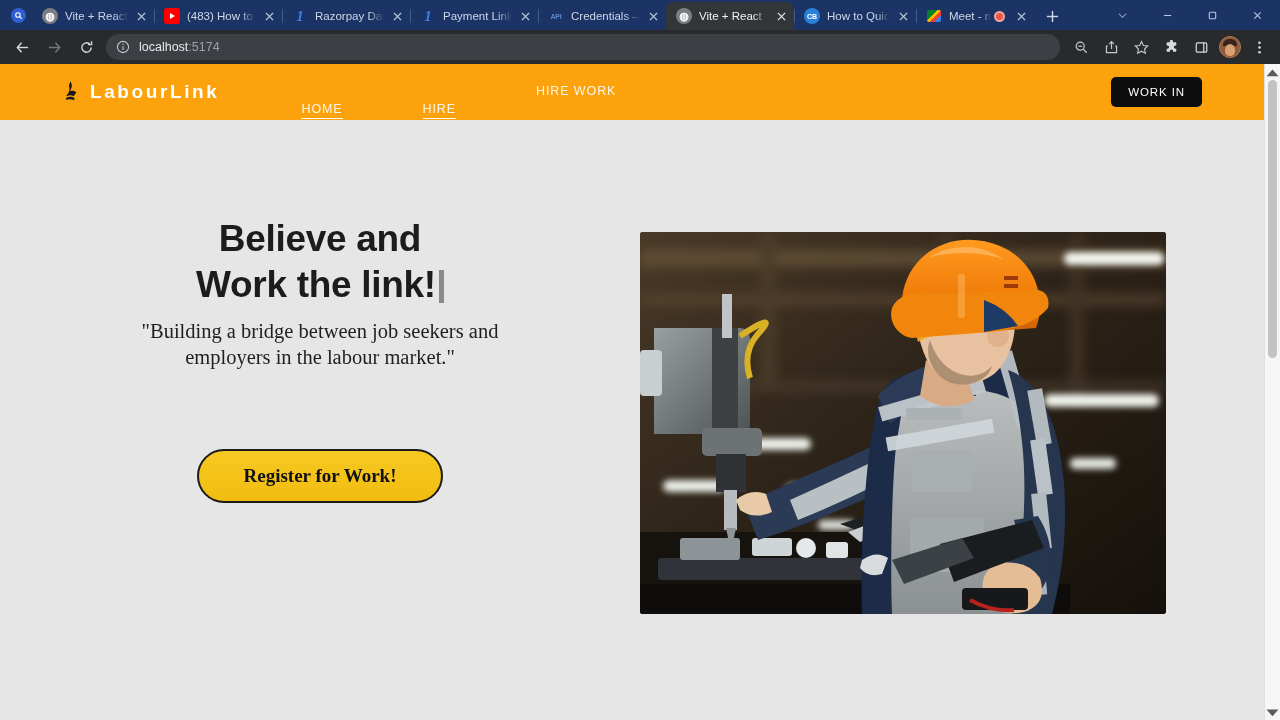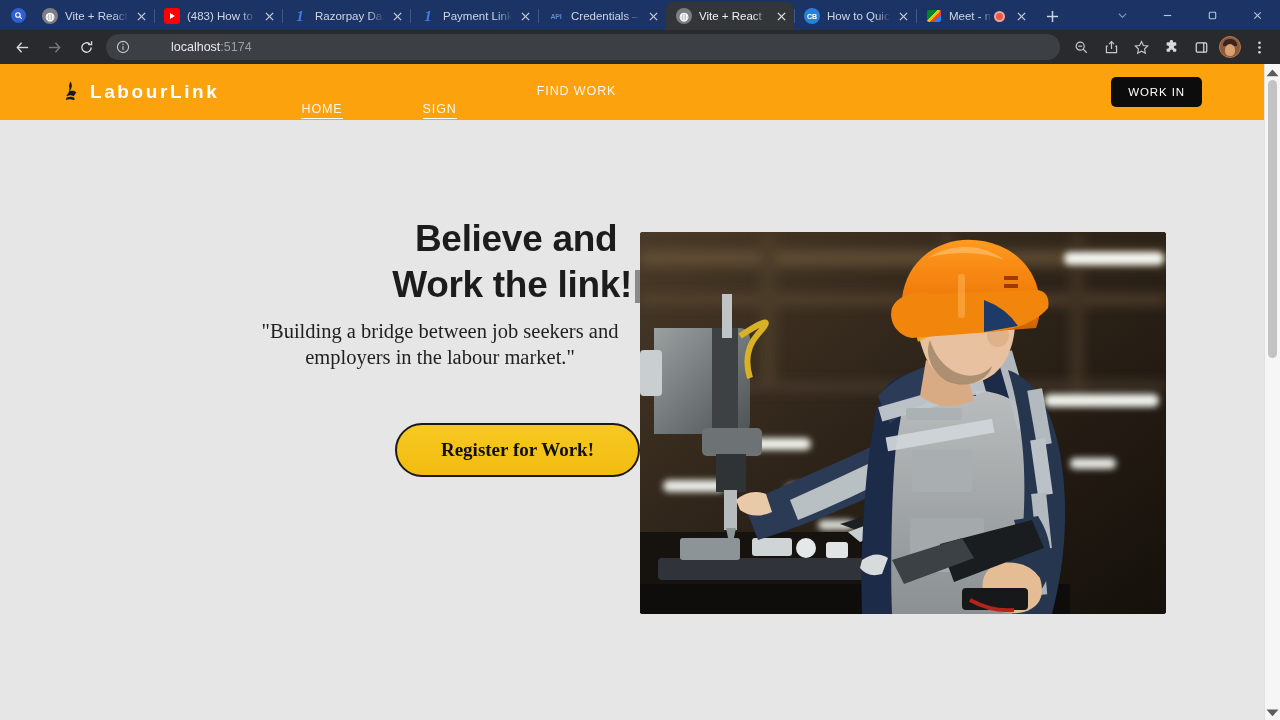--- a/index.html
+++ b/index.html
@@ -119,7 +119,6 @@
     display: flex; align-items: center;
     margin: 0 6px 0 4px;
     padding: 0 10px;
-    gap: 32px;
   }
   .omnibox .info { width:14px;height:14px;flex:0 0 14px;margin-right:9px; }
   .omni-url { font-size: 12.5px; color: #9aa0a6; white-space: nowrap; }

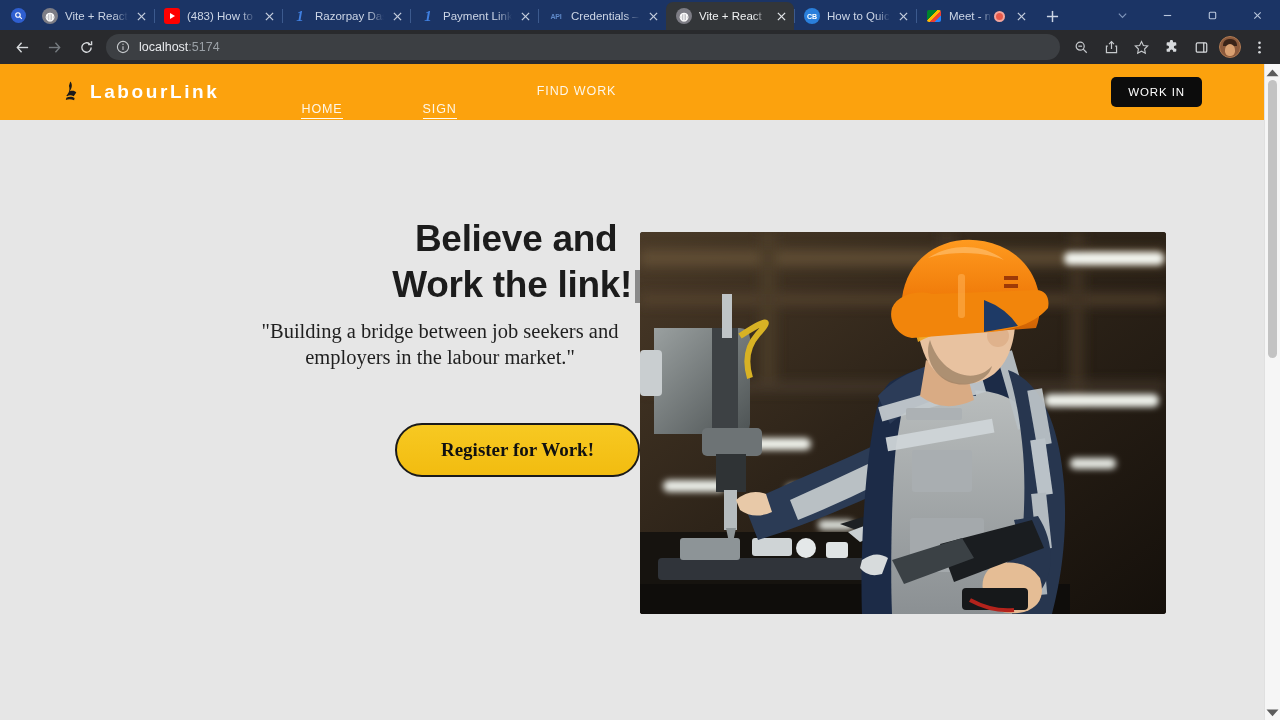--- a/index.html
+++ b/index.html
@@ -481,7 +481,7 @@
         <div class="navlinks">
           <span class="navlink underlined">HOME</span>
           <span class="navlink underlined">SIGN</span>
-          <span class="navlink">FIND WORK</span>
+          <span class="navlink">HIRE WORK</span>
         </div>
 
         <button class="signin">WORK IN</button>

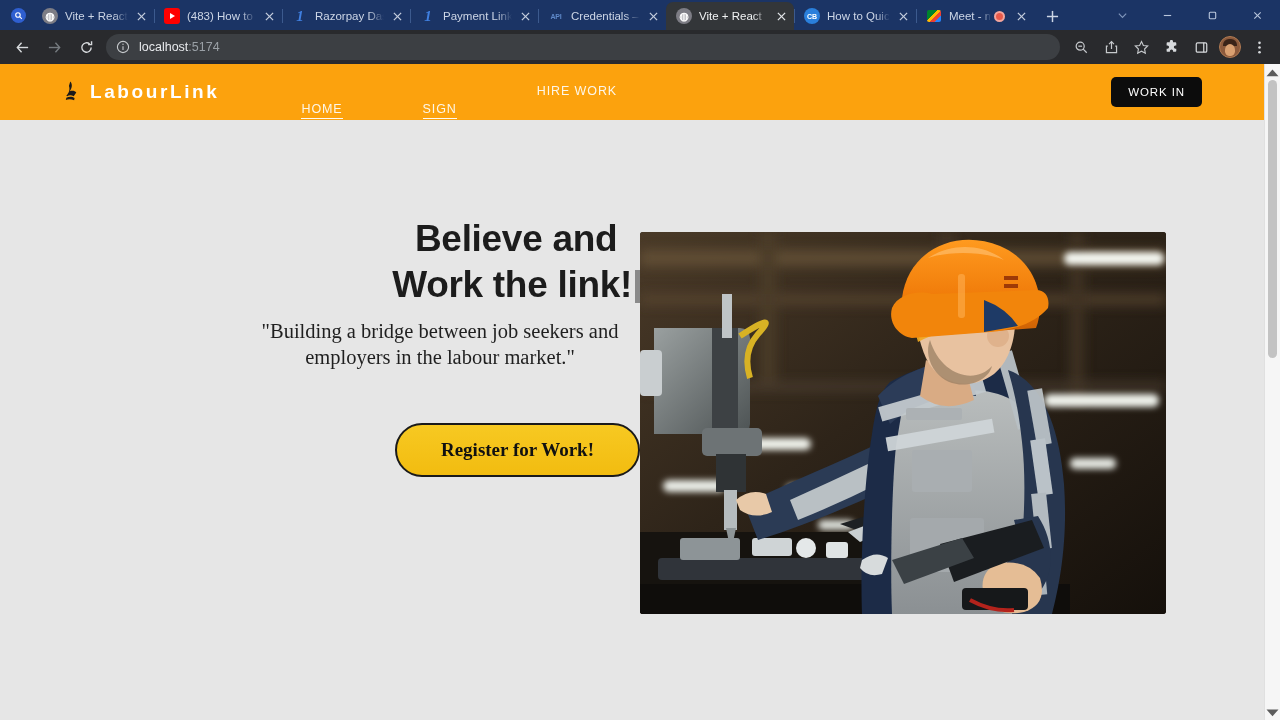--- a/index.html
+++ b/index.html
@@ -480,7 +480,7 @@
 
         <div class="navlinks">
           <span class="navlink underlined">HOME</span>
-          <span class="navlink underlined">SIGN</span>
+          <span class="navlink underlined">HIRE</span>
           <span class="navlink">HIRE WORK</span>
         </div>
 

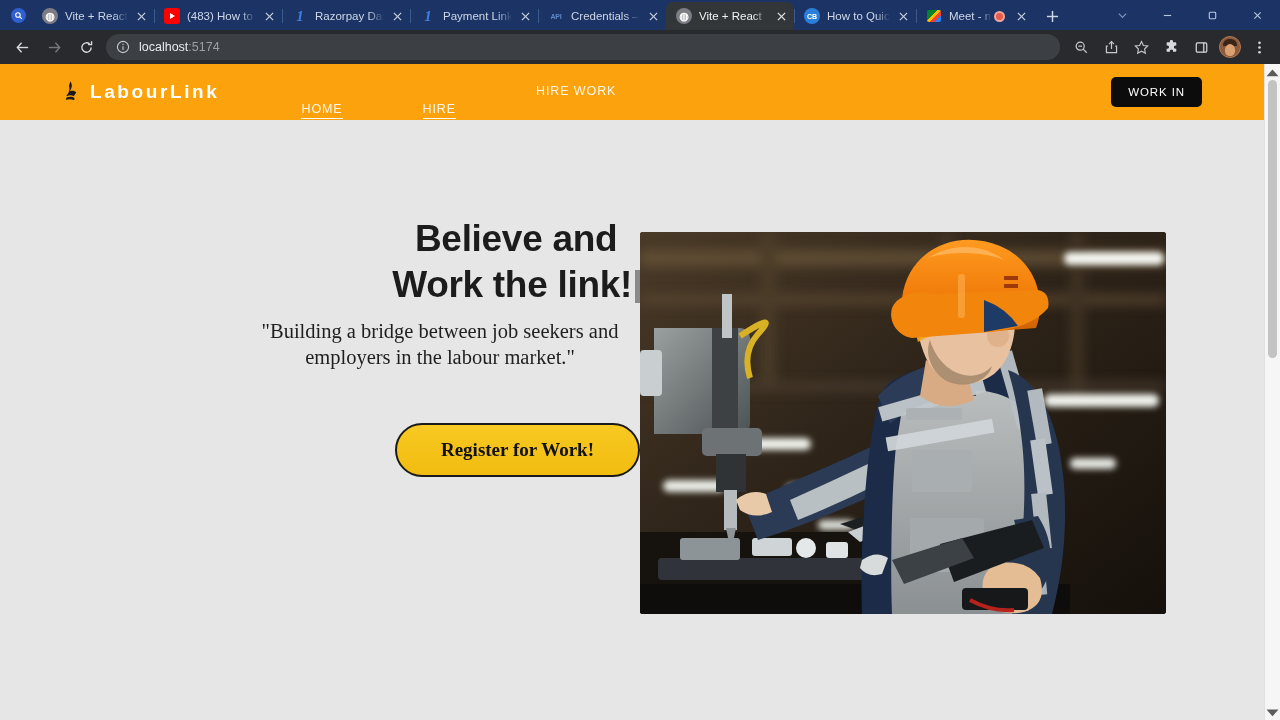--- a/index.html
+++ b/index.html
@@ -181,7 +181,7 @@
   .hero-left {
     width: 640px;
     display: flex; flex-direction: column;
-    align-items: flex-end;
+    align-items: center;
     padding-top: 40px;
   }
   .hero-h1 {

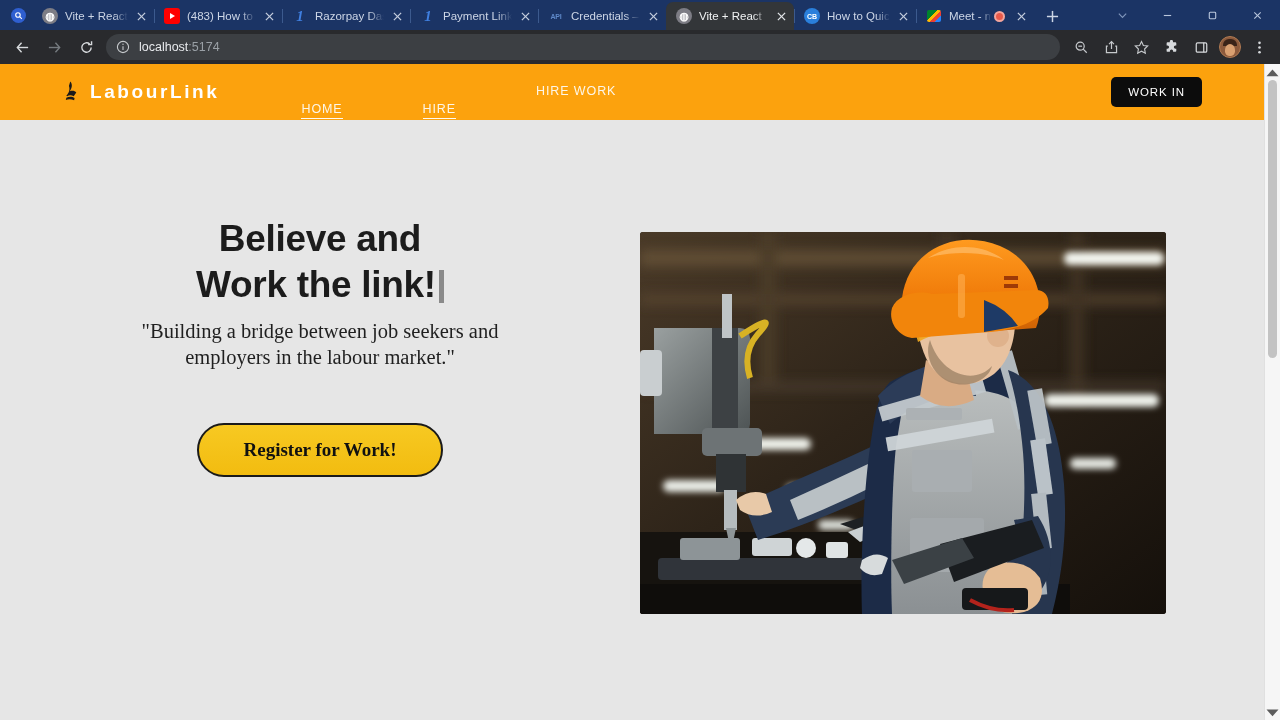--- a/index.html
+++ b/index.html
@@ -205,7 +205,7 @@
     max-width: 400px;
   }
   .hero-btn {
-    margin-top: 53px;
+    margin-top: 79px;
     background: linear-gradient(#f7c922, #f2bc10);
     border: 2.5px solid #1a1a1a;
     border-radius: 40px;

